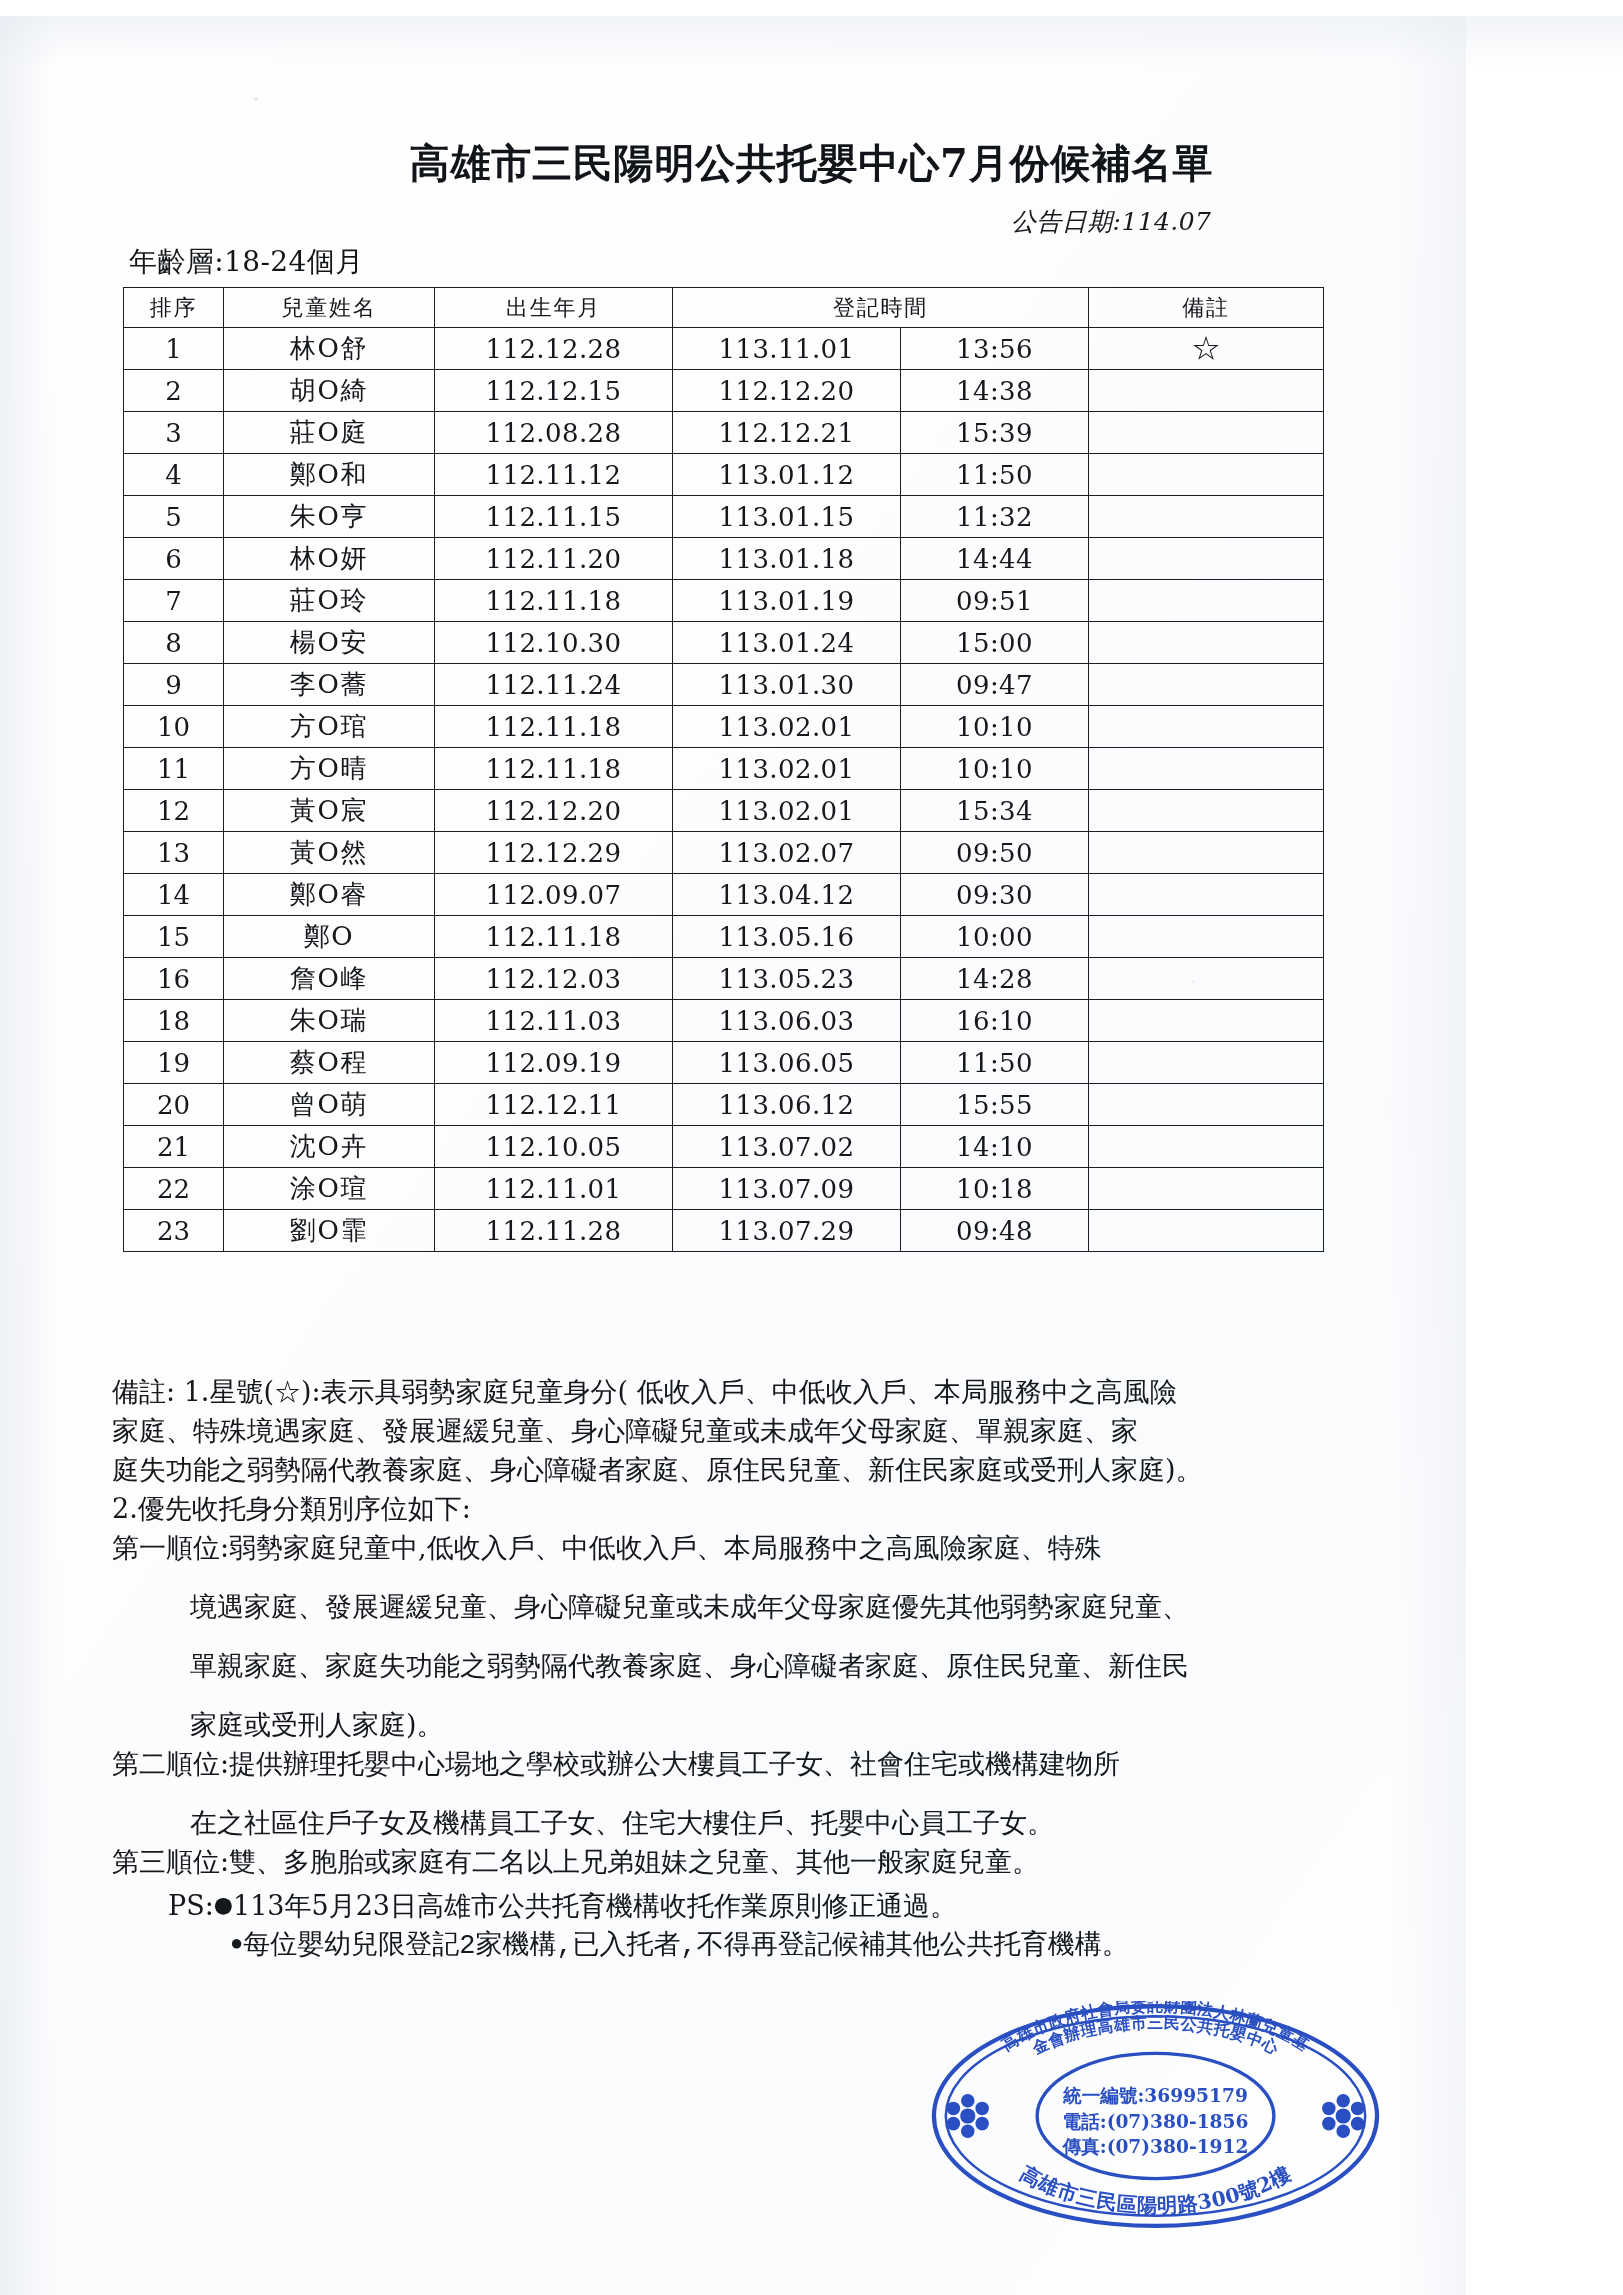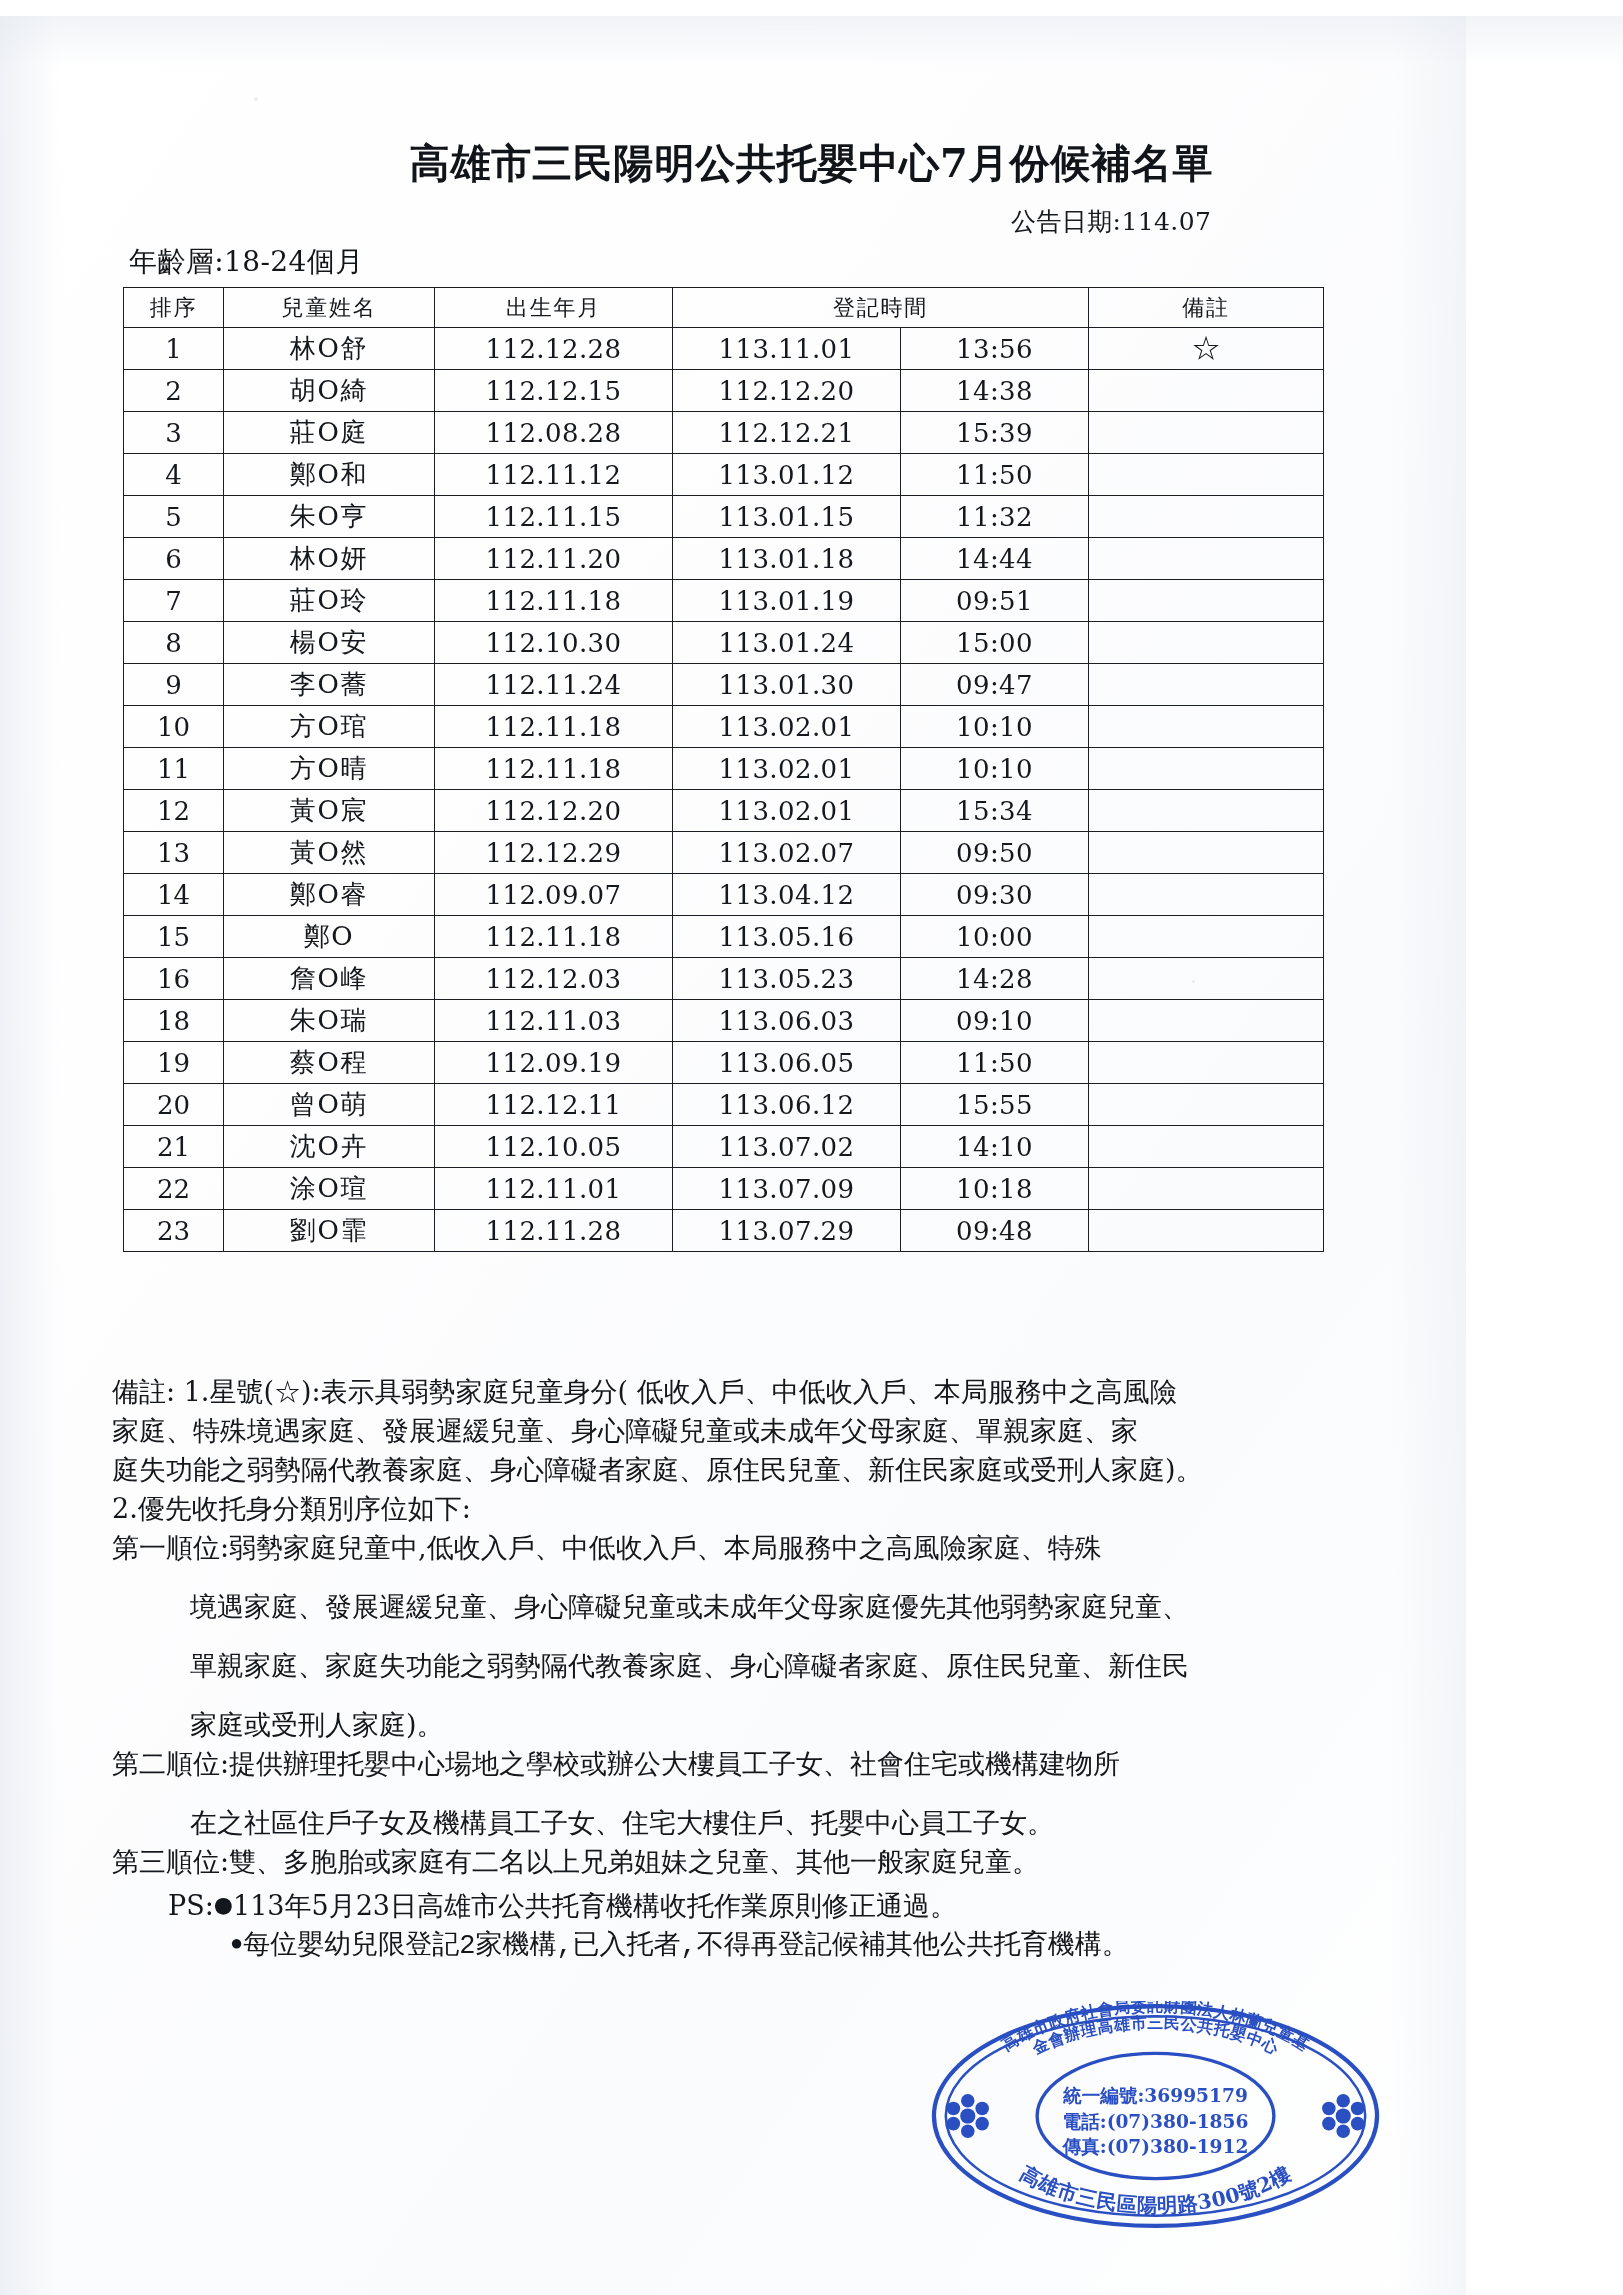--- a/index.html
+++ b/index.html
@@ -57,6 +57,7 @@
     font-size: 25px;
     letter-spacing: 0.4px;
     color: #16191d;
+    font-style: italic;
   }
   .age-band {
     position: absolute;

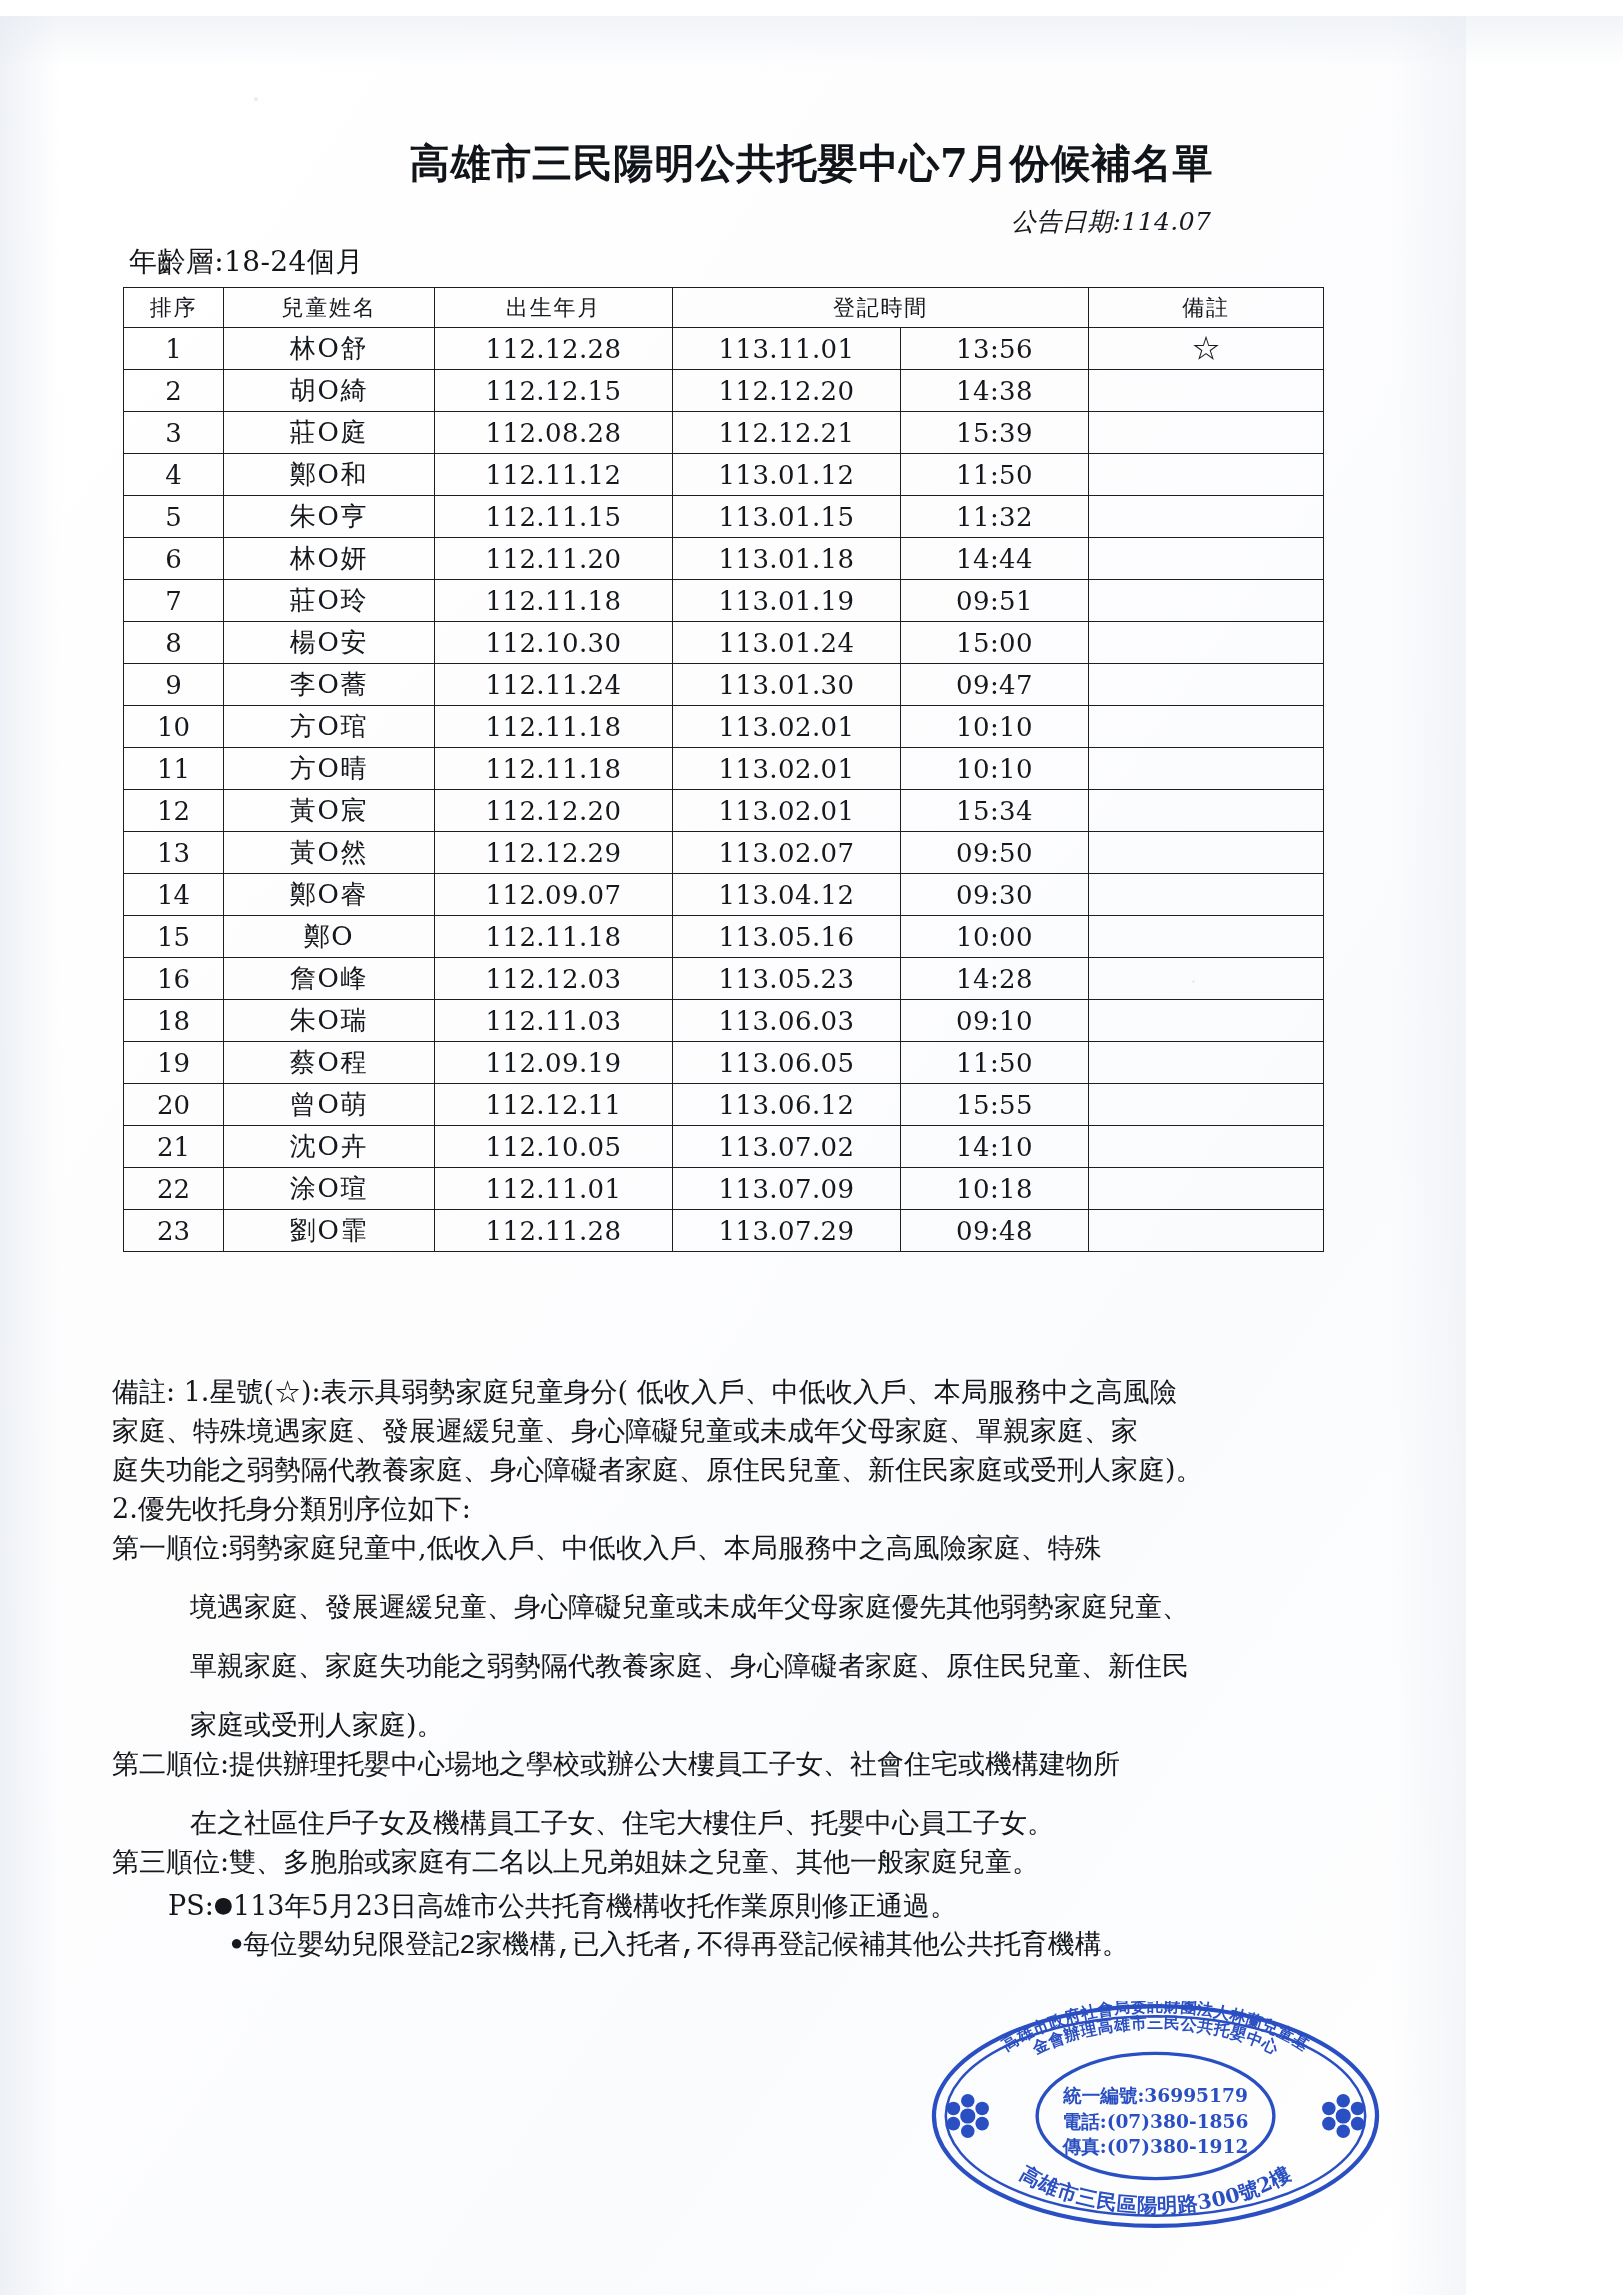--- a/index.html
+++ b/index.html
@@ -302,7 +302,7 @@
           <td class="name">朱O瑞</td>
           <td class="num">112.11.03</td>
           <td class="num">113.06.03</td>
-          <td class="num">09:10</td>
+          <td class="num">16:10</td>
           <td class="note"></td>
         </tr>
         <tr>

